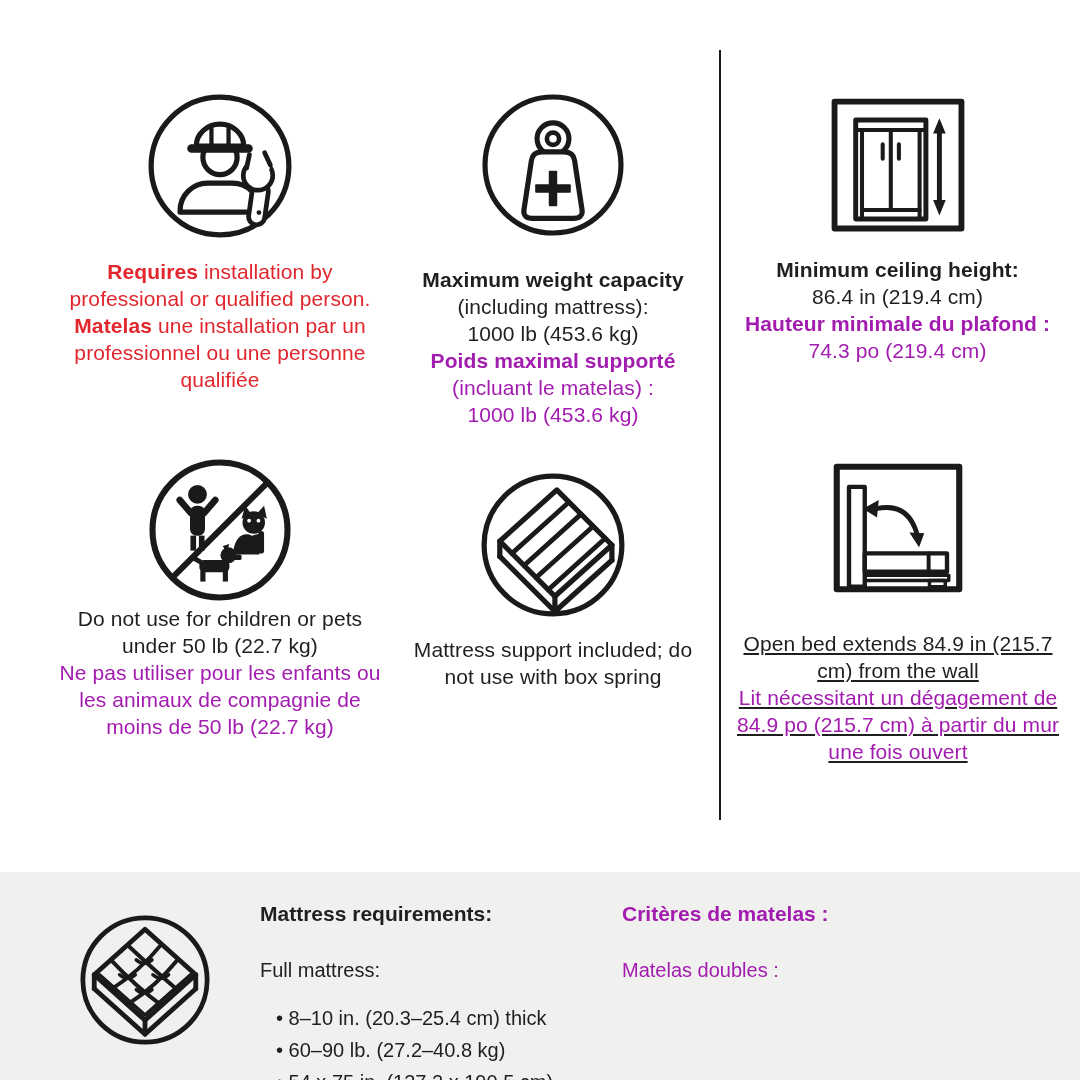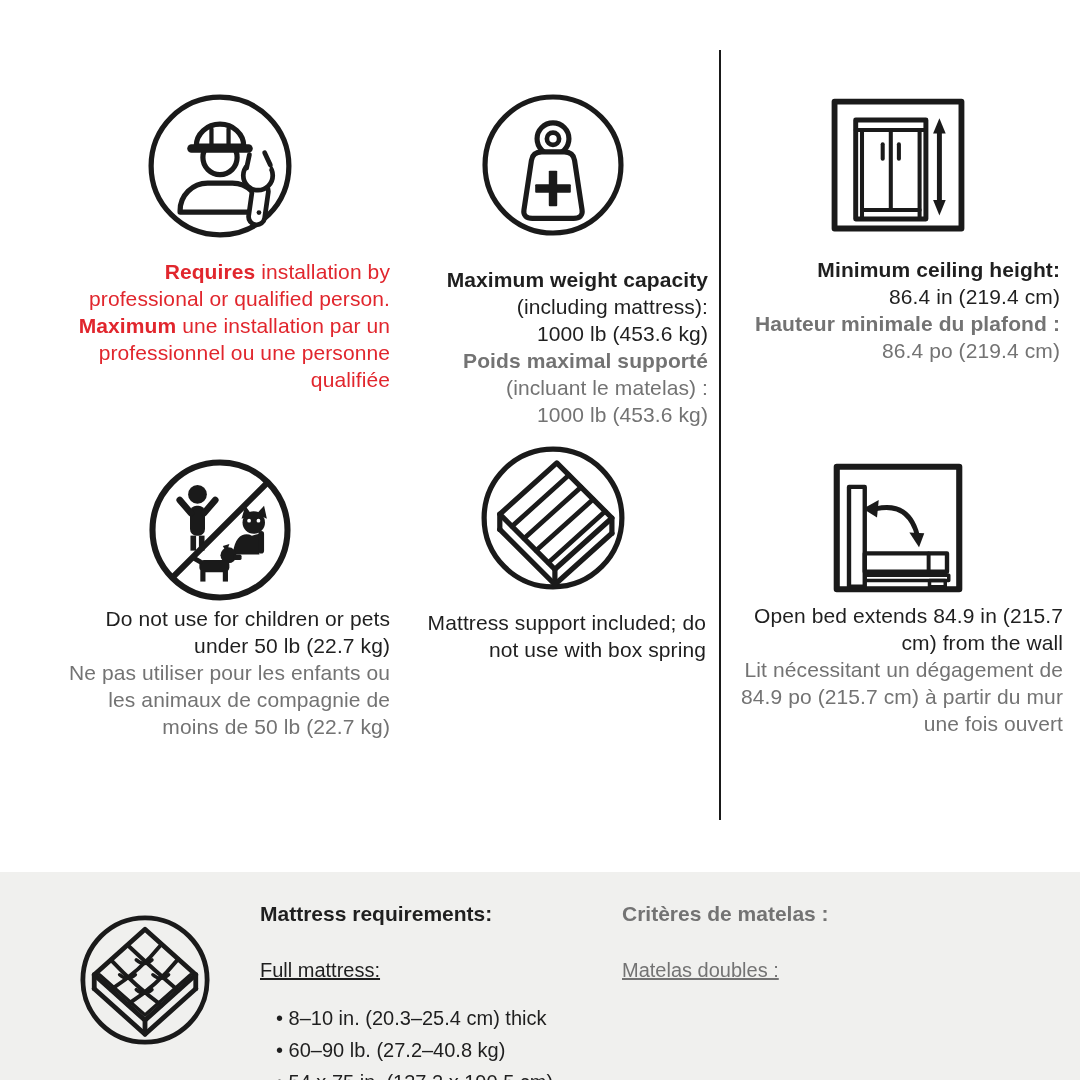--- a/index.html
+++ b/index.html
@@ -5,7 +5,7 @@
   html,body{margin:0;padding:0;background:#fff;}
   .canvas{position:relative;width:1080px;height:1080px;background:#ffffff;overflow:hidden;
           font-family:"Liberation Sans",sans-serif;color:#1f1f1f;}
-  .cell{position:absolute;text-align:right;}
+  .cell{position:absolute;text-align:center;}
   .ic{display:block;margin:0 auto;}
   .txt{font-size:21px;line-height:27px;letter-spacing:.1px;}
   .b{font-weight:bold;}

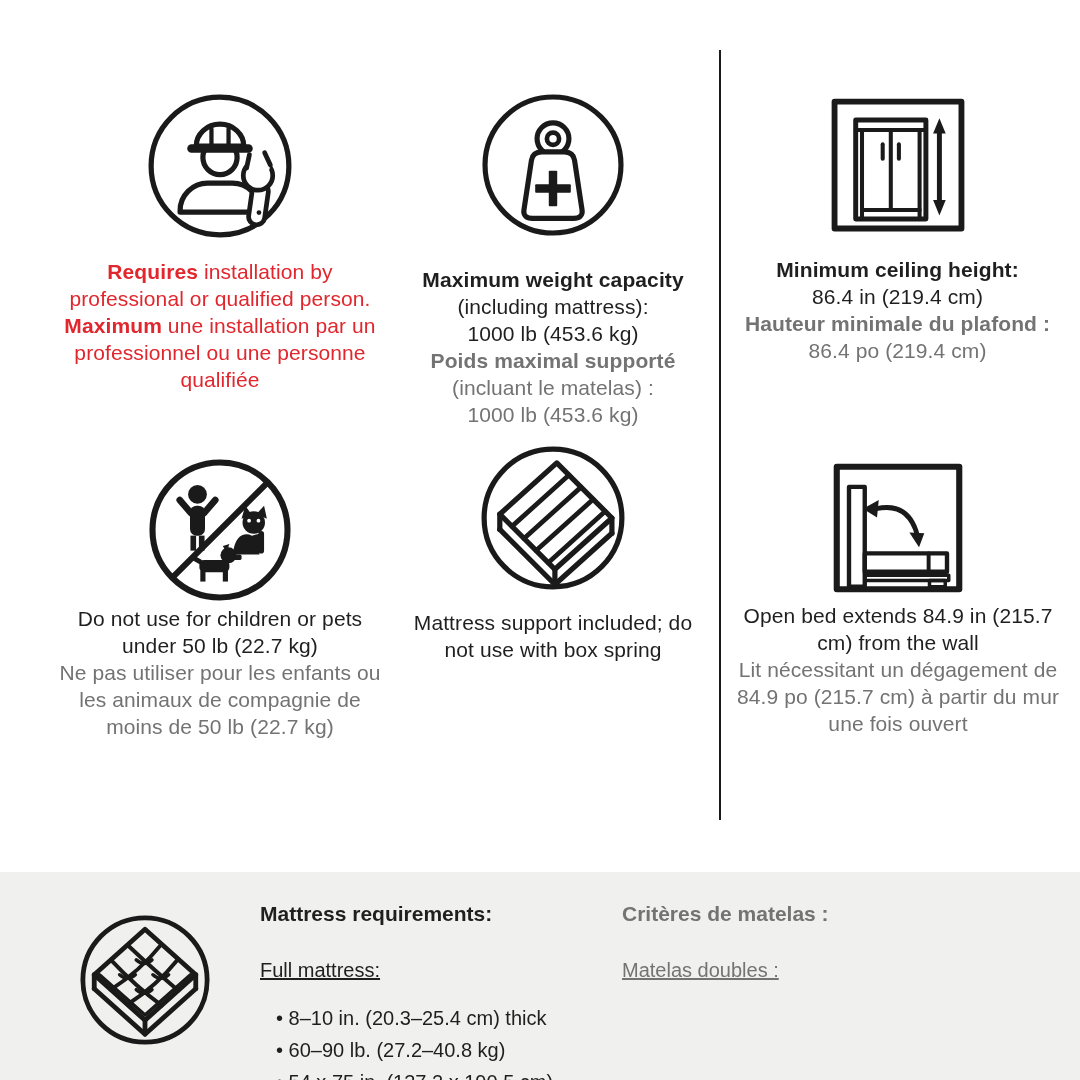--- a/index.html
+++ b/index.html
@@ -49,7 +49,7 @@
     </svg>
     <div class="txt red" style="margin-top:16px;">
       <div><span class="b">Requires</span><span> installation by professional or qualified person.</span></div>
-      <div><span class="b">Maximum</span><span> une installation par un professionnel ou une personne qualifiée</span></div>
+      <div><span class="b">Matelas</span><span> une installation par un professionnel ou une personne qualifiée</span></div>
     </div>
   </section>
 

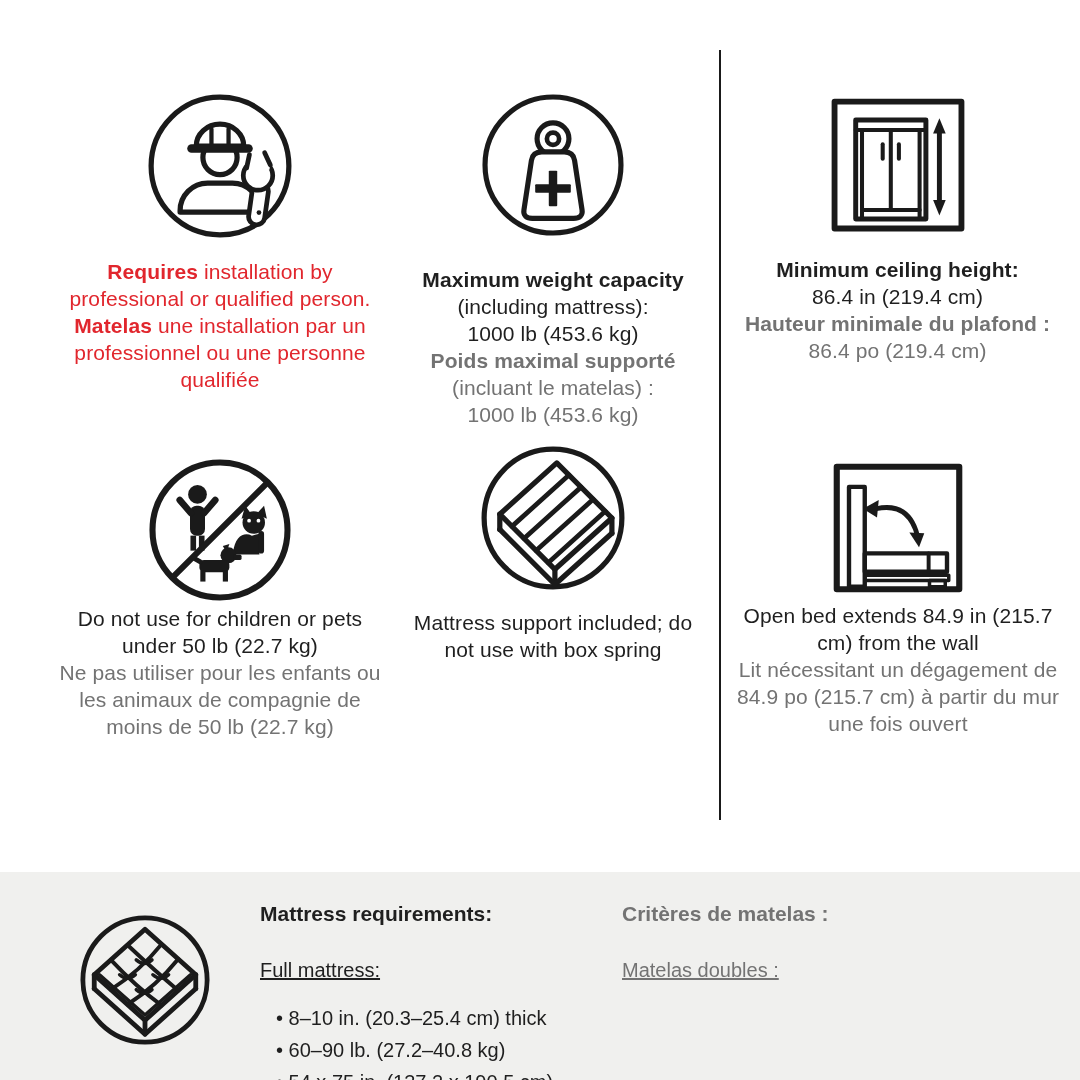--- a/index.html
+++ b/index.html
@@ -10,7 +10,7 @@
   .txt{font-size:21px;line-height:27px;letter-spacing:.1px;}
   .b{font-weight:bold;}
   .red{color:#e1262d;}
-  .gray{color:#737373;}
+  .gray{color:#a21caf;}
   .divider{position:absolute;left:719px;top:50px;width:2px;height:770px;background:#1a1a1a;}
   .band{position:absolute;left:0;top:872px;width:1080px;height:296px;background:#f0f0ee;}
   .band .block{position:absolute;top:30px;text-align:left;font-size:20px;line-height:32px;}

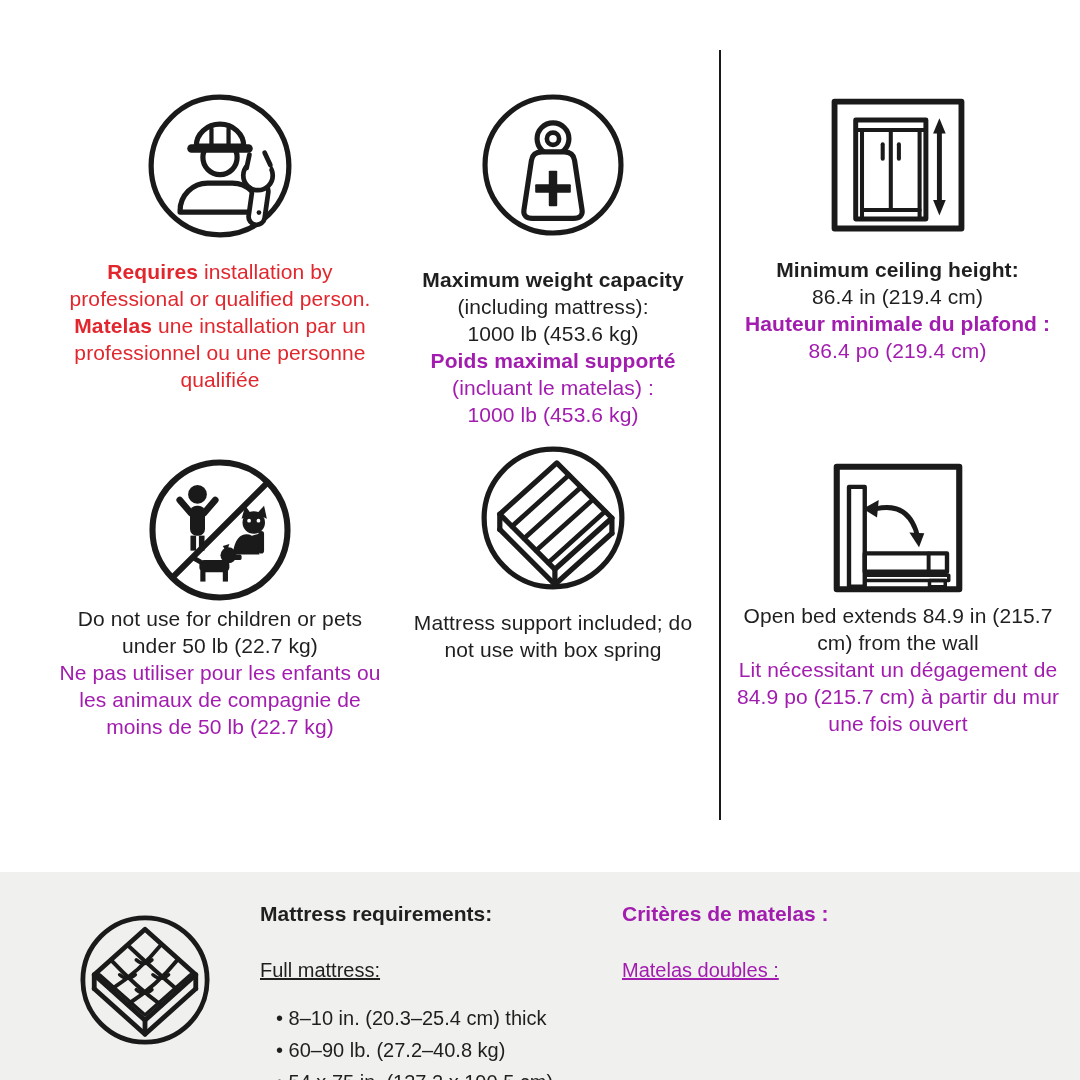--- a/index.html
+++ b/index.html
@@ -95,7 +95,7 @@
       <div class="b">Minimum ceiling height:</div>
       <div>86.4 in (219.4 cm)</div>
       <div class="b gray">Hauteur minimale du plafond :</div>
-      <div class="gray">86.4 po (219.4 cm)</div>
+      <div class="gray">74.3 po (219.4 cm)</div>
     </div>
   </section>
 

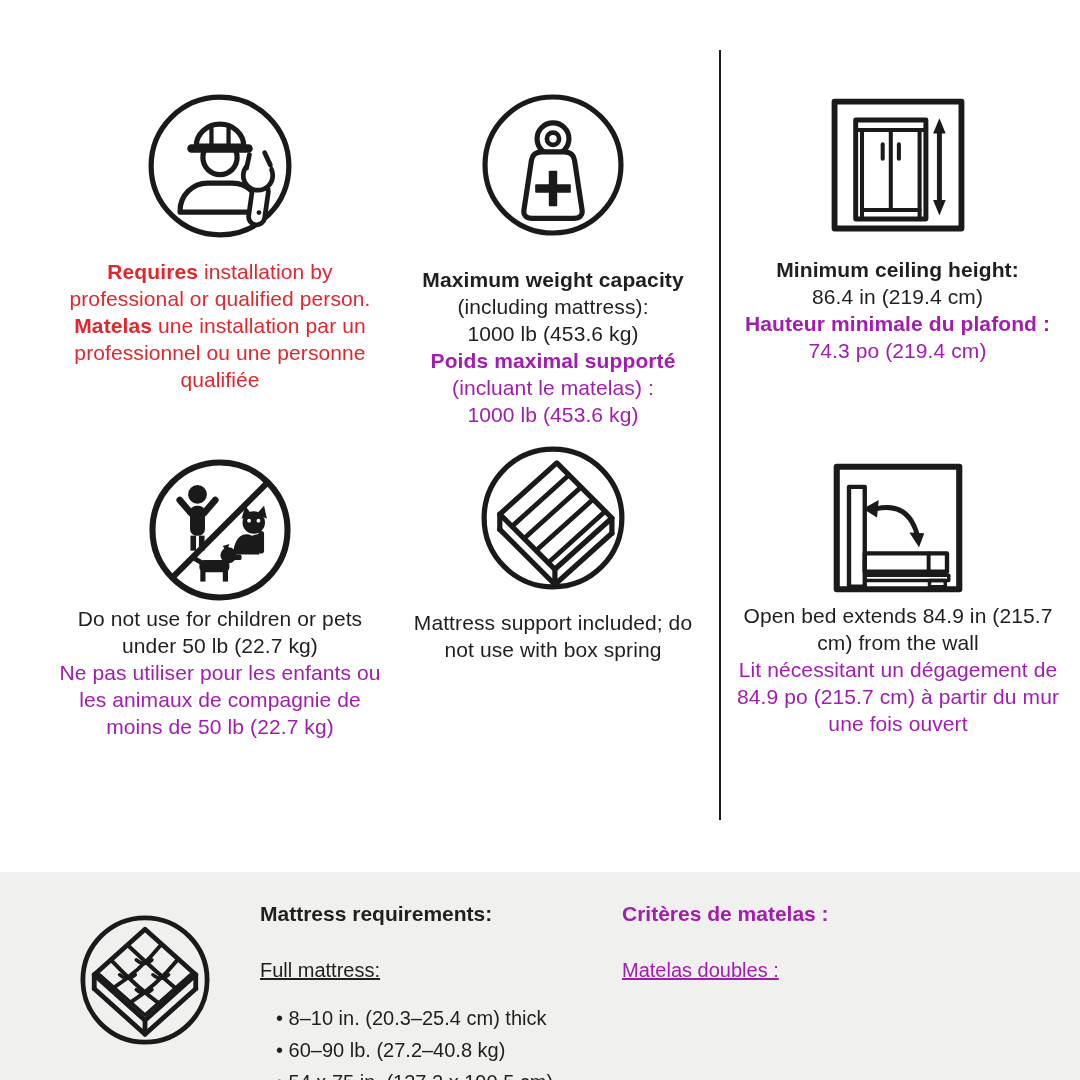--- a/index.html
+++ b/index.html
@@ -132,7 +132,7 @@
     </div>
   </section>
 
-  <section class="cell" style="left:400px;top:442px;width:306px;">
+  <section class="cell" style="left:400px;top:469px;width:306px;">
     <svg class="ic" viewBox="0 0 160 160" width="152" height="152">
       <g class="ln">
         <circle cx="80" cy="80" r="72.5"></circle>

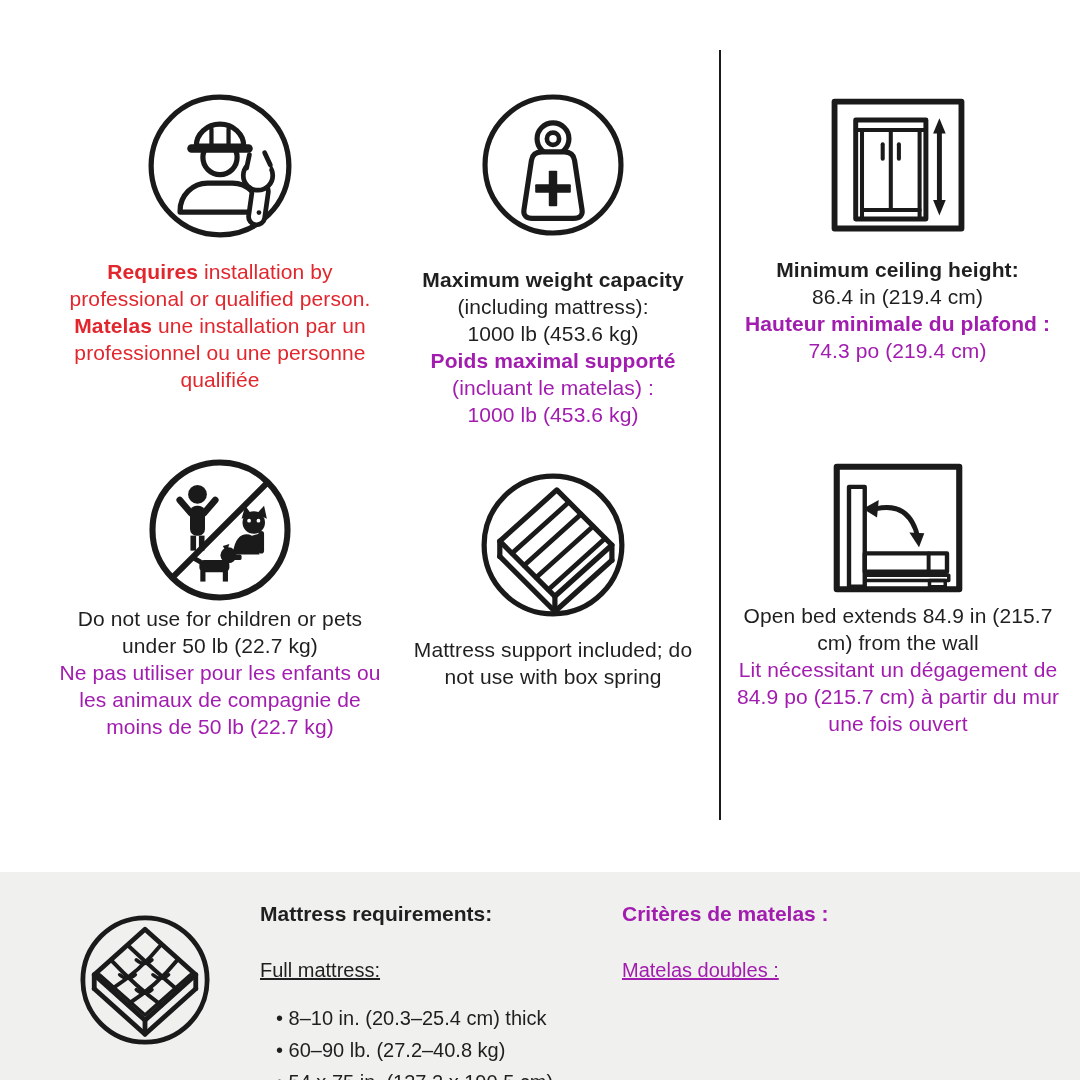--- a/index.html
+++ b/index.html
@@ -166,7 +166,7 @@
         <polygon class="fb" points="104,102 93,85 110,86"></polygon>
       </g>
     </svg>
-    <div class="txt" style="margin-top:4px;">
+    <div class="txt" style="margin-top:32px;text-decoration:underline;">
       <div>Open bed extends 84.9 in (215.7 cm) from the wall</div>
       <div class="gray">Lit nécessitant un dégagement de 84.9 po (215.7 cm) à partir du mur une fois ouvert</div>
     </div>

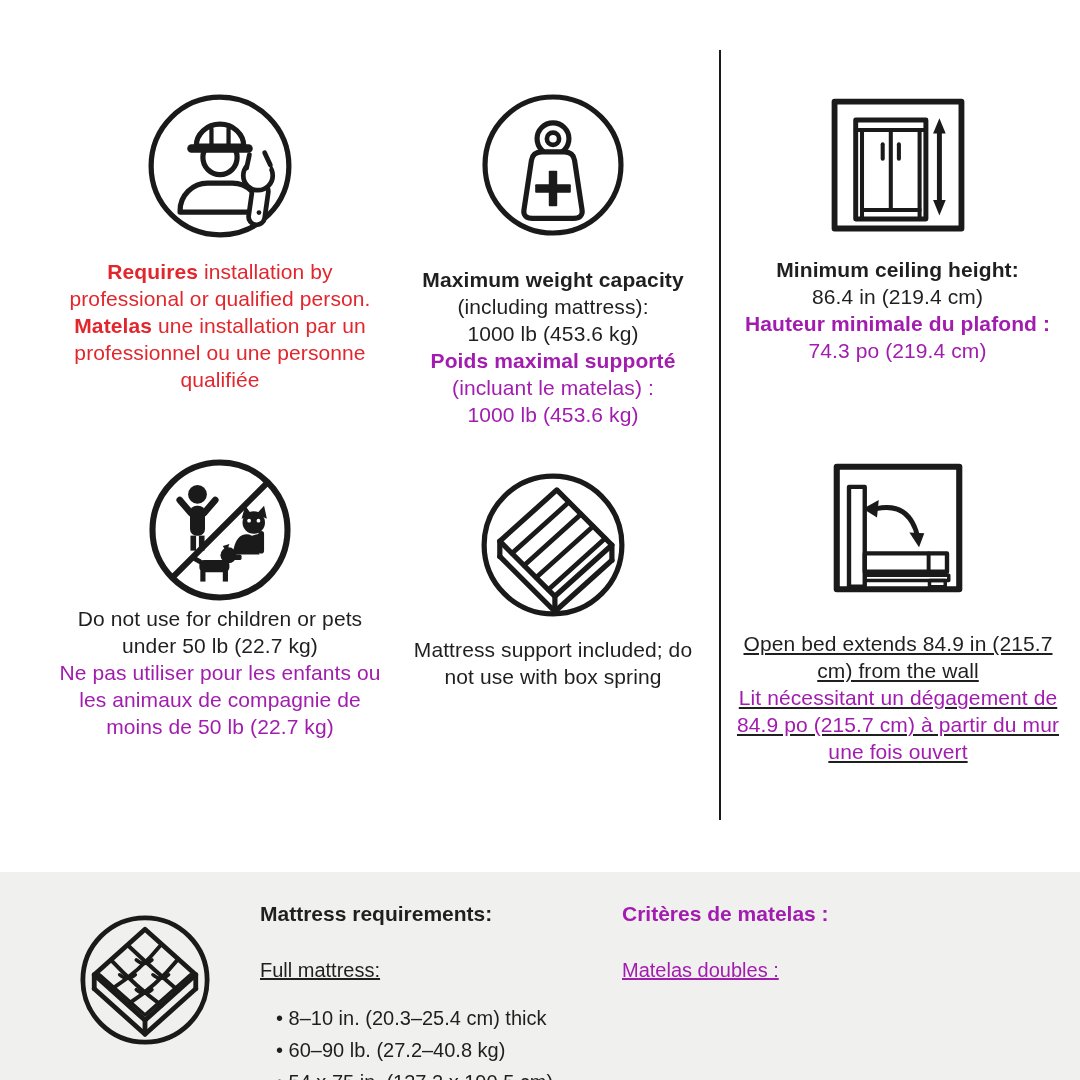--- a/index.html
+++ b/index.html
@@ -15,7 +15,7 @@
   .band{position:absolute;left:0;top:872px;width:1080px;height:296px;background:#f0f0ee;}
   .band .block{position:absolute;top:30px;text-align:left;font-size:20px;line-height:32px;}
   .band .title{font-size:21px;font-weight:bold;line-height:24px;}
-  .band .sub{margin-top:28px;text-decoration:underline;}
+  .band .sub{margin-top:28px;}
   .band ul{margin:16px;padding:0;list-style:none;}
   .band li::before{content:"• ";}
   svg .ln{fill:none;stroke:#1a1a1a;stroke-width:5.5;stroke-linecap:round;stroke-linejoin:round;}

